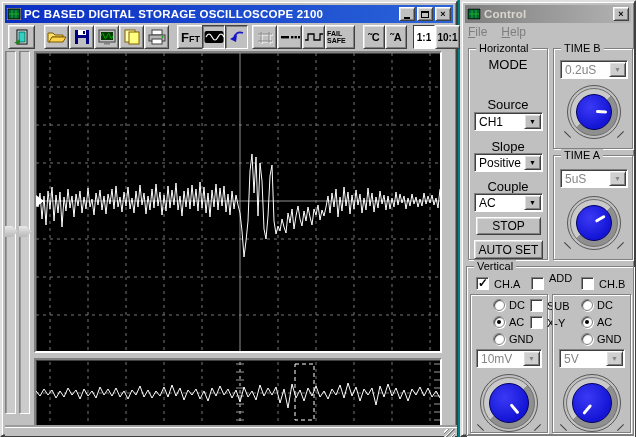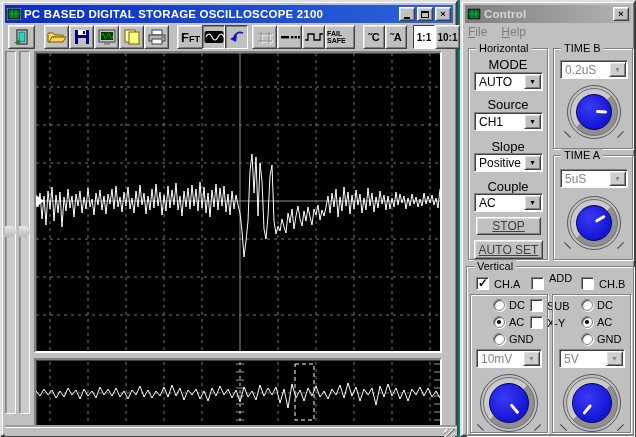--- a/index.html
+++ b/index.html
@@ -290,10 +290,6 @@
   <div class="group" style="left:6px;top:46px;width:80px;height:212px;">
     <span class="group-label">Horizontal</span>
     <span class="ctl-label" style="left:0;right:0;top:8px;">MODE</span>
-    <div class="combo" style="left:5px;top:23px;width:69px;">
-      <span class="combo-val">AUTO</span>
-      <span class="combo-btn">▼</span>
-    </div>
     <span class="ctl-label" style="left:0;right:0;top:48px;">Source</span>
     <div class="combo" style="left:5px;top:63px;width:69px;">
       <span class="combo-val">CH1</span>

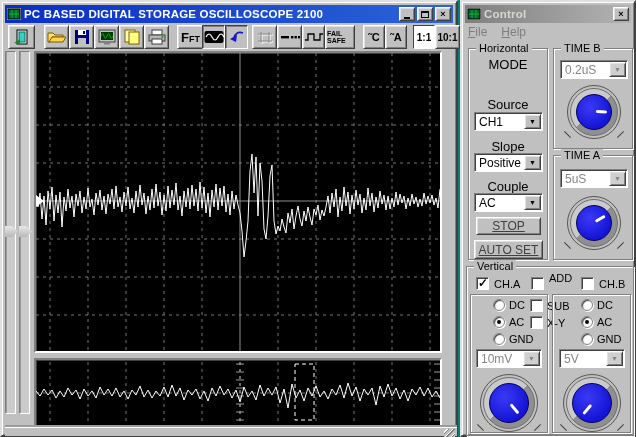--- a/index.html
+++ b/index.html
@@ -57,7 +57,7 @@
   .combo.disabled .combo-val { color:#858585; }
   .combo.disabled .combo-btn { color:#858585; background:#cfcfcf; }
 
-  .btn95 { position:absolute; background:#c0c0c0; border:1px solid; border-color:#fff #404040 #404040 #fff; box-shadow: inset 1px 1px 0 #dfdfdf, inset -1px -1px 0 #808080; font-size:12px; color:#404040; display:flex; align-items:center; justify-content:center; font-family:"Liberation Sans",sans-serif;text-decoration:underline; }
+  .btn95 { position:absolute; background:#c0c0c0; border:1px solid; border-color:#fff #404040 #404040 #fff; box-shadow: inset 1px 1px 0 #dfdfdf, inset -1px -1px 0 #808080; font-size:12px; color:#000000; display:flex; align-items:center; justify-content:center; font-family:"Liberation Sans",sans-serif; }
 
   .check { position:absolute; width:13px; height:13px; background:#fff; border:1px solid; border-color:#808080 #fff #fff #808080; box-shadow: inset 1px 1px 0 #404040; }
   .check.on::after { content:"✓"; position:absolute; left:1px; top:-2px; font-size:12px; font-weight:bold; color:#000; }

